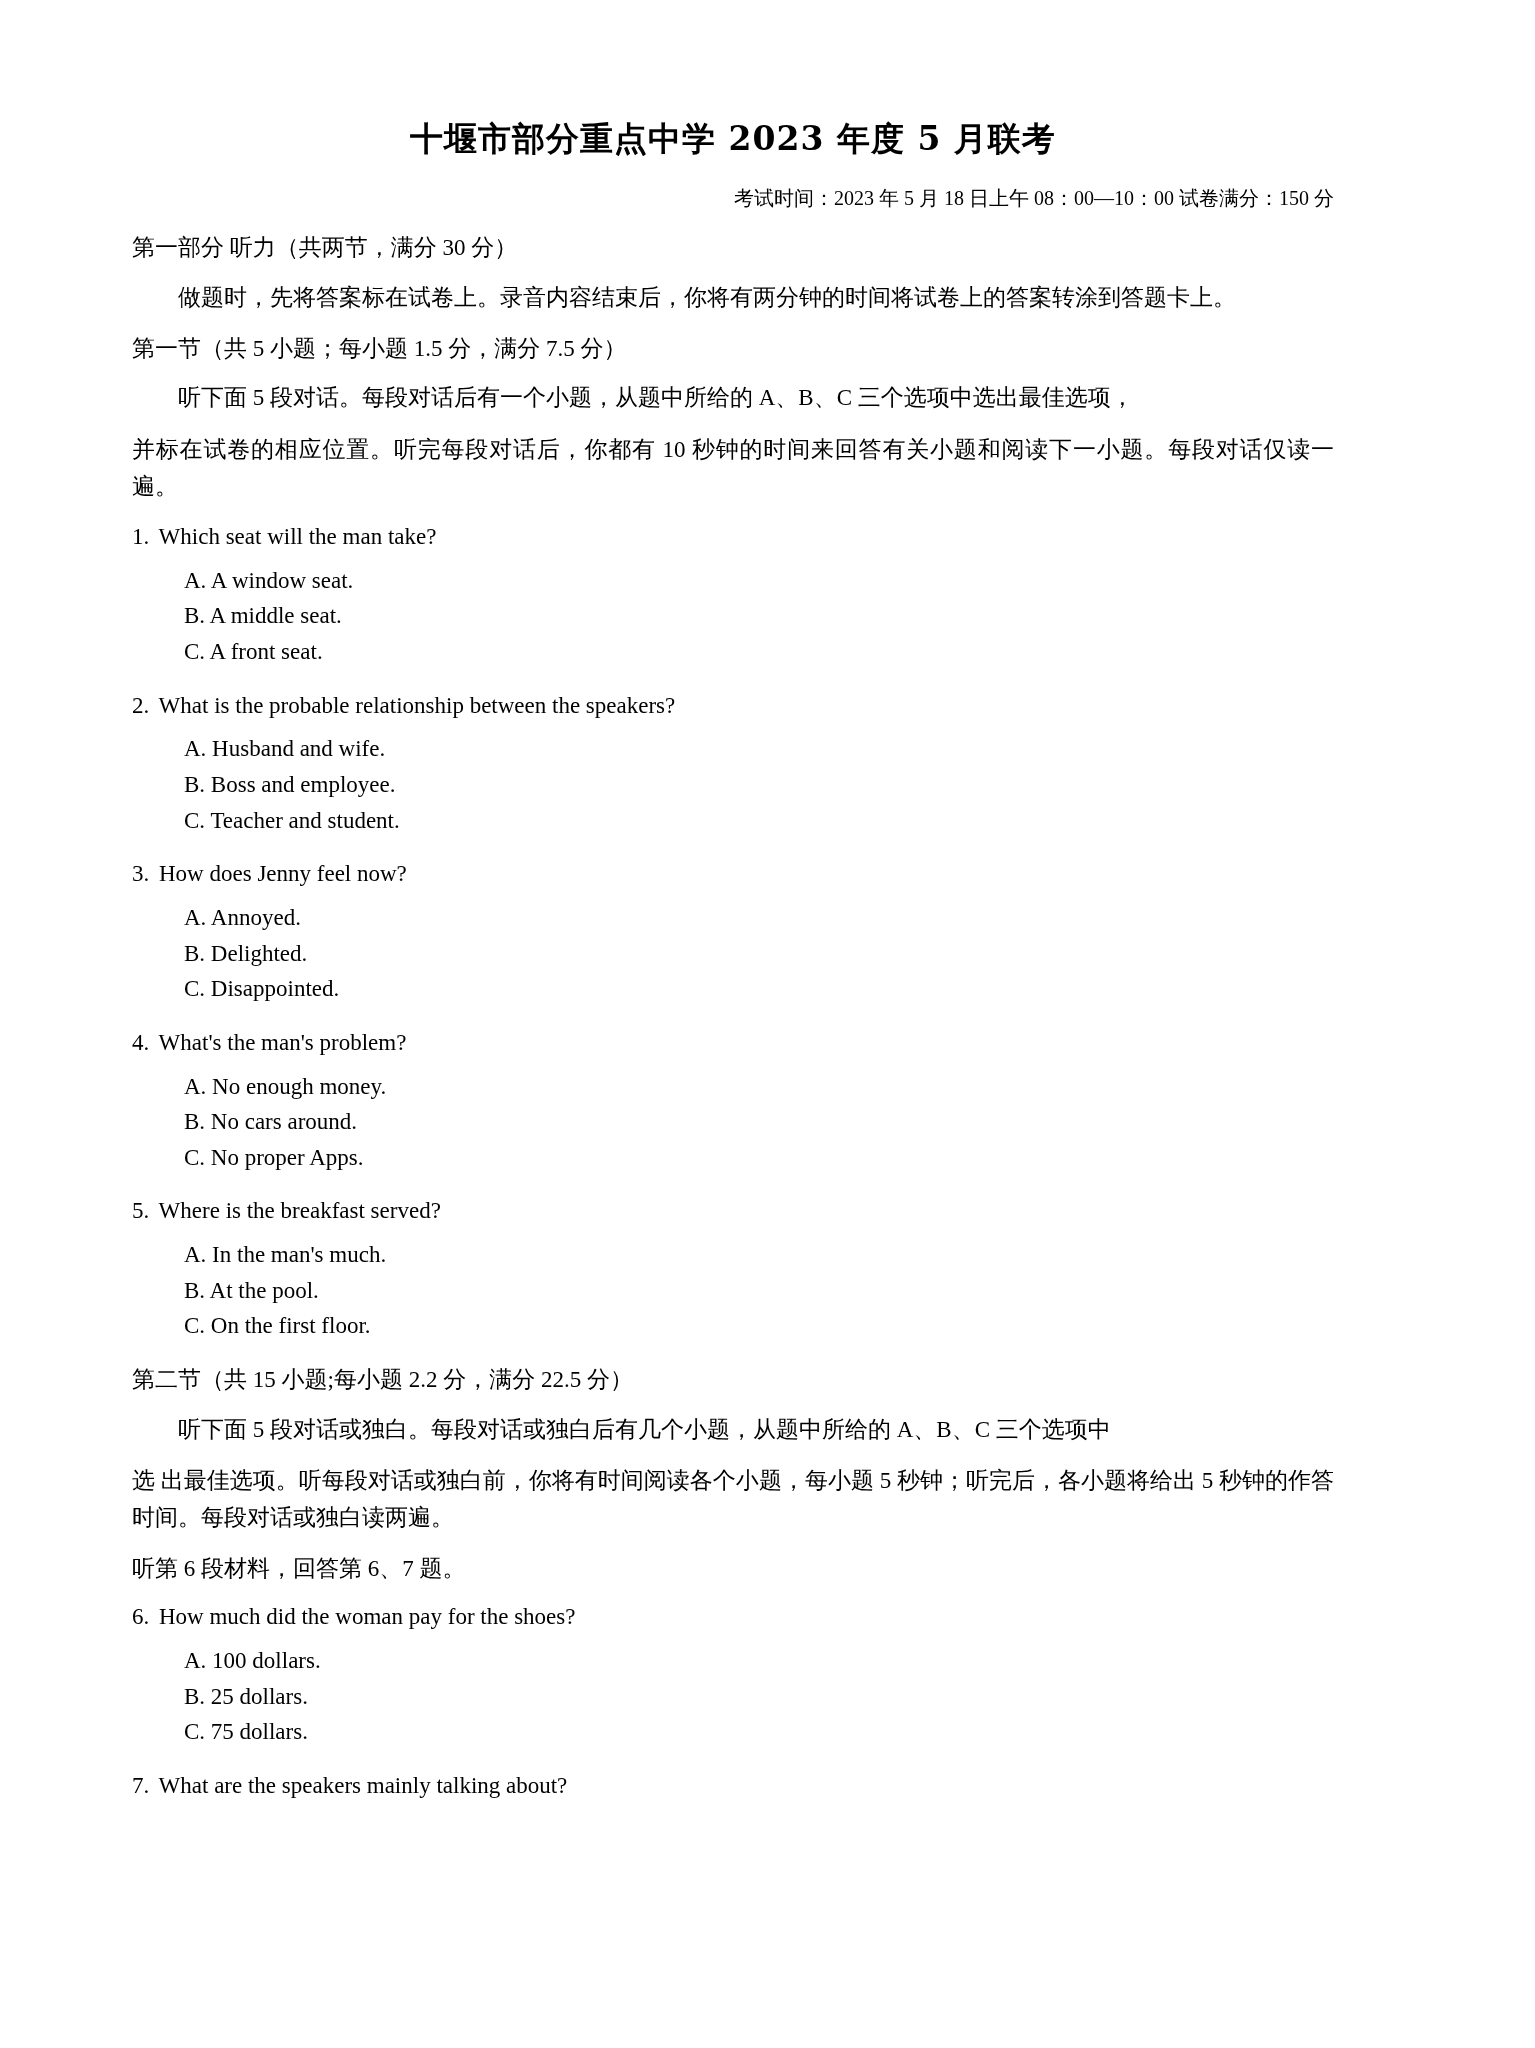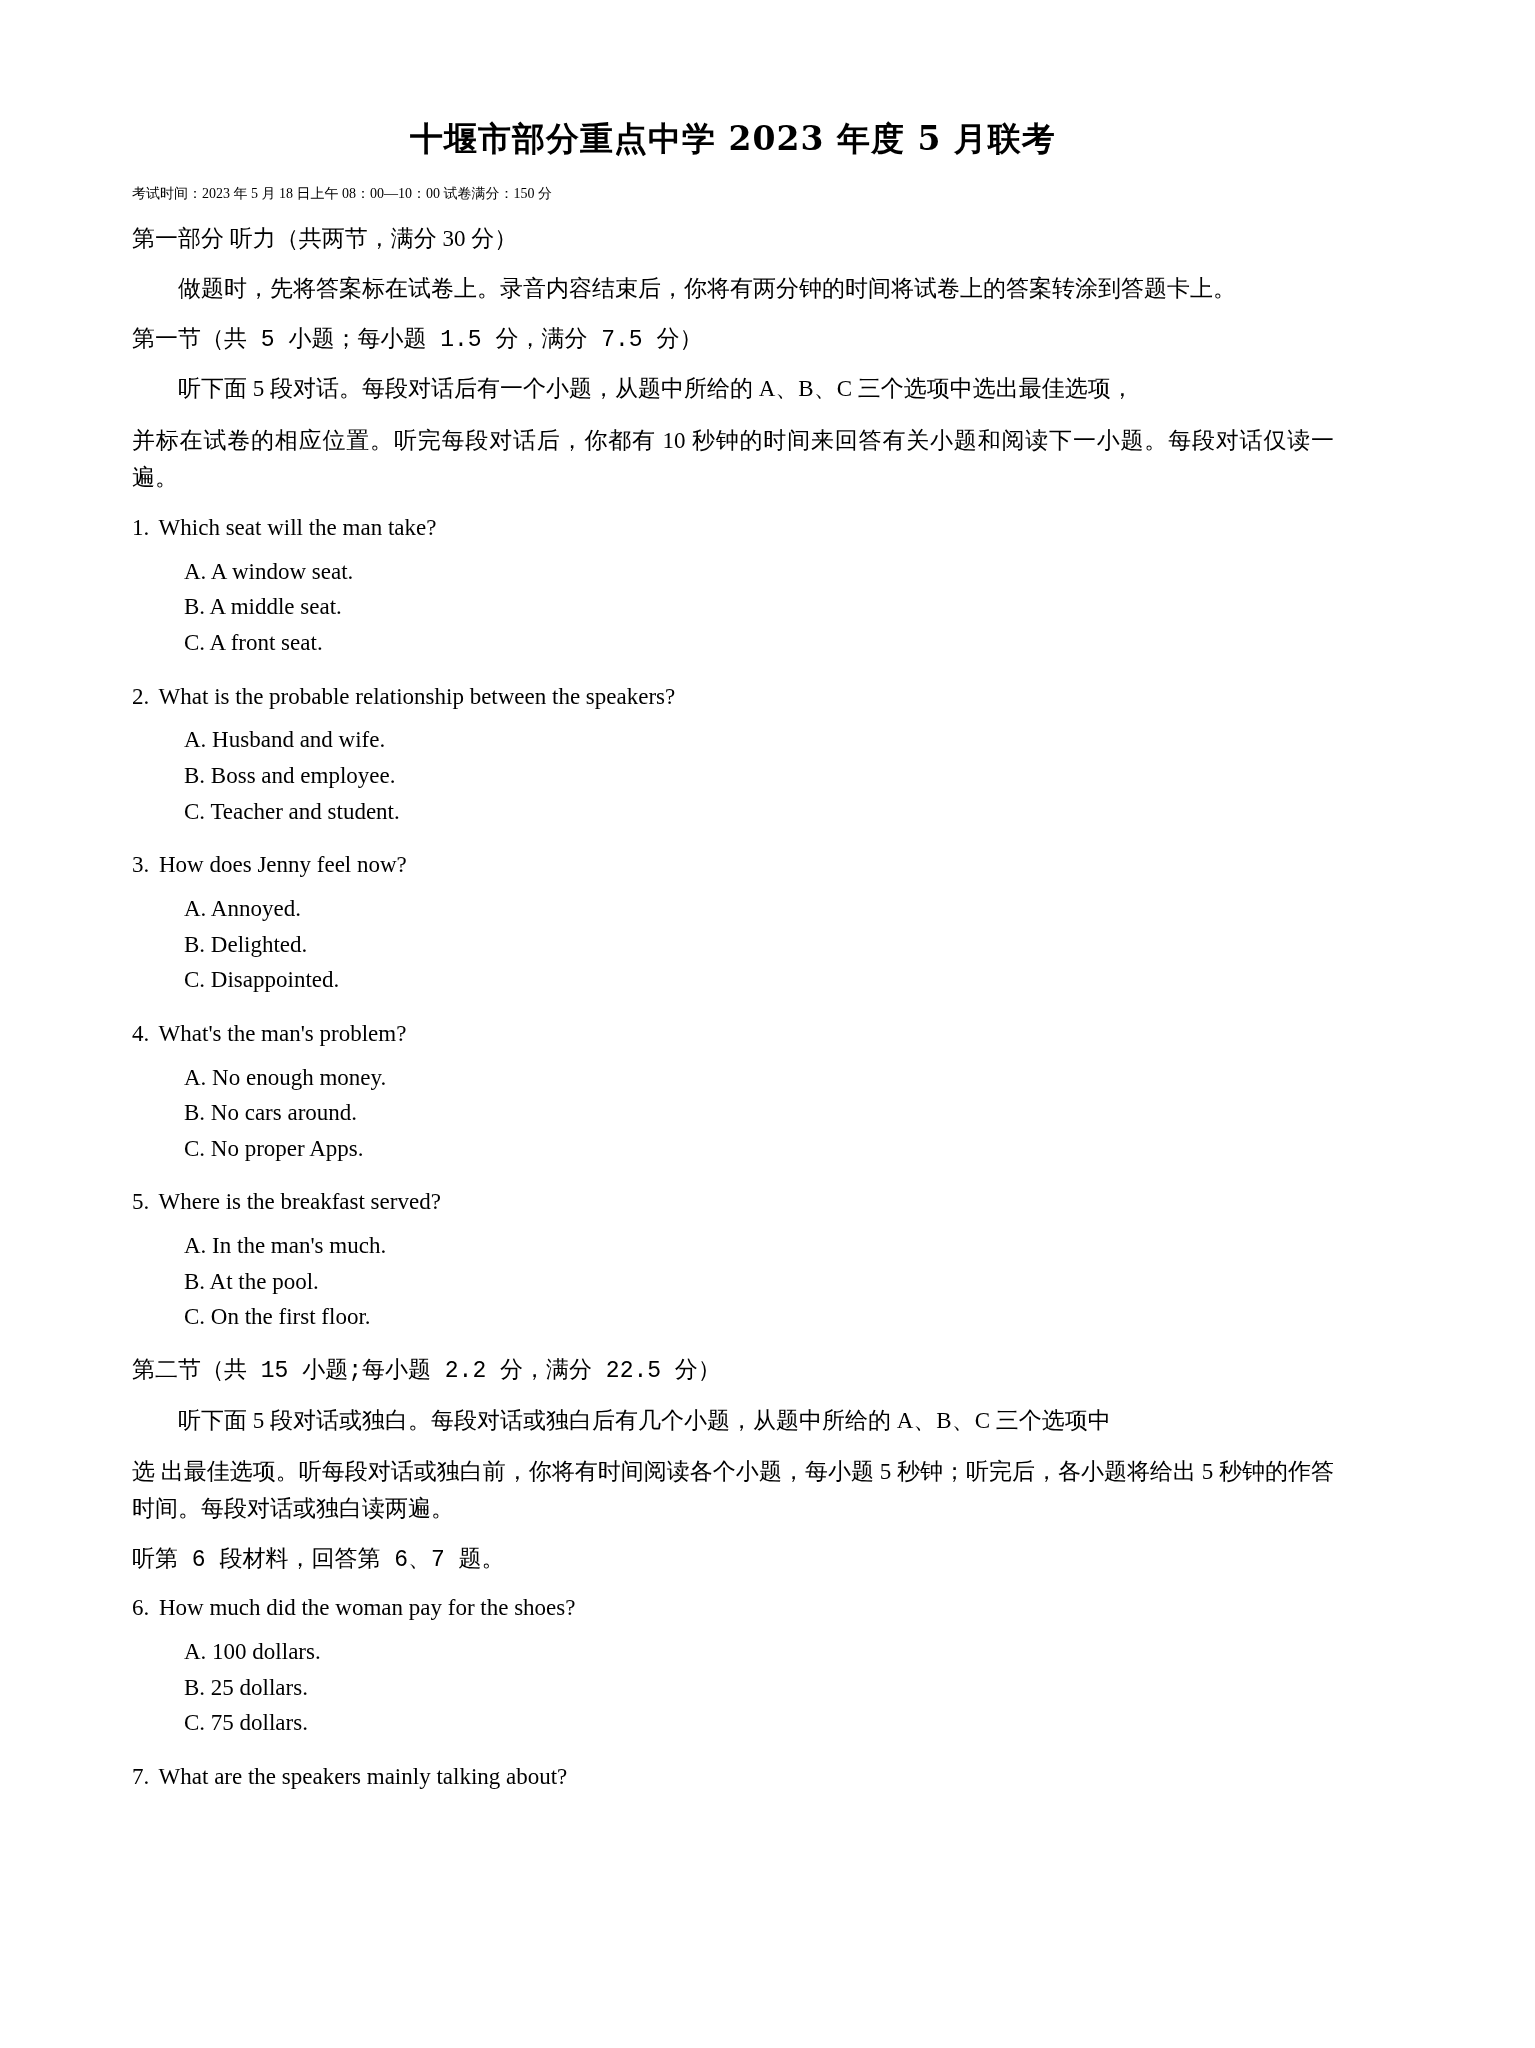--- a/index.html
+++ b/index.html
@@ -39,8 +39,8 @@
     line-height: 1.3;
   }
   .exam-info {
-    text-align: left;
-    font-size: 14px;
+    text-align: right;
+    font-size: 20px;
     margin: 0 0 18px 0;
     line-height: 1.5;
   }

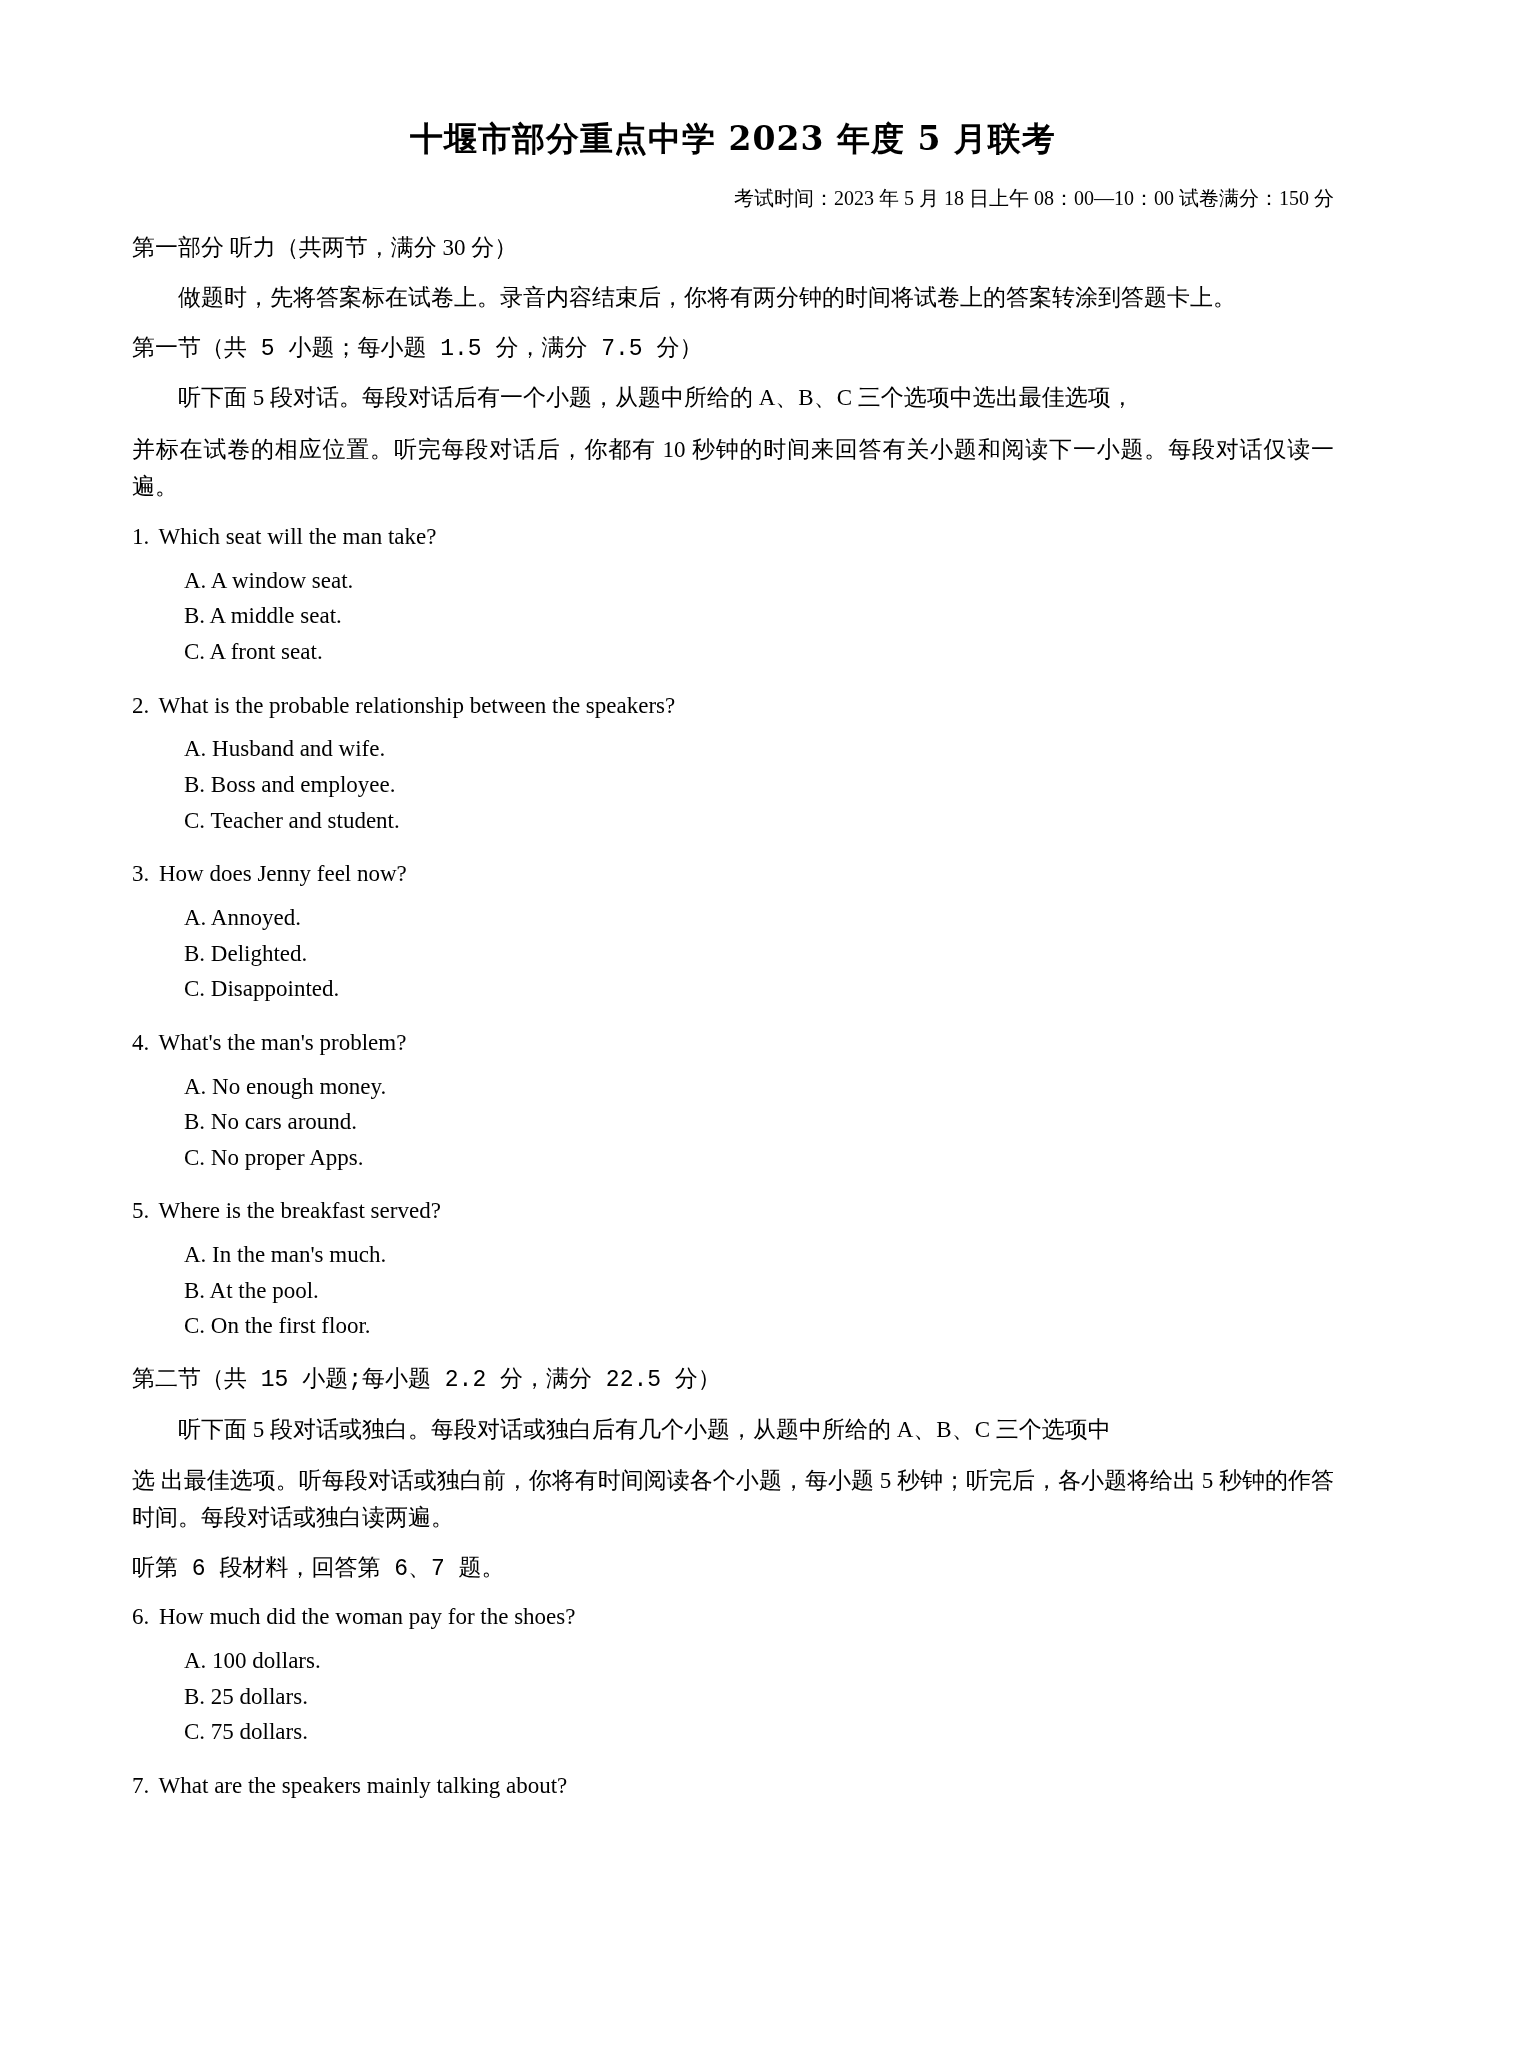--- a/index.html
+++ b/index.html
@@ -60,7 +60,6 @@
     font-size: 23px;
     line-height: 1.6;
     margin: 0 0 12px 0;
-    font-family: Liberation Mono, monospace;
   }
   .question {
     font-size: 23px;

